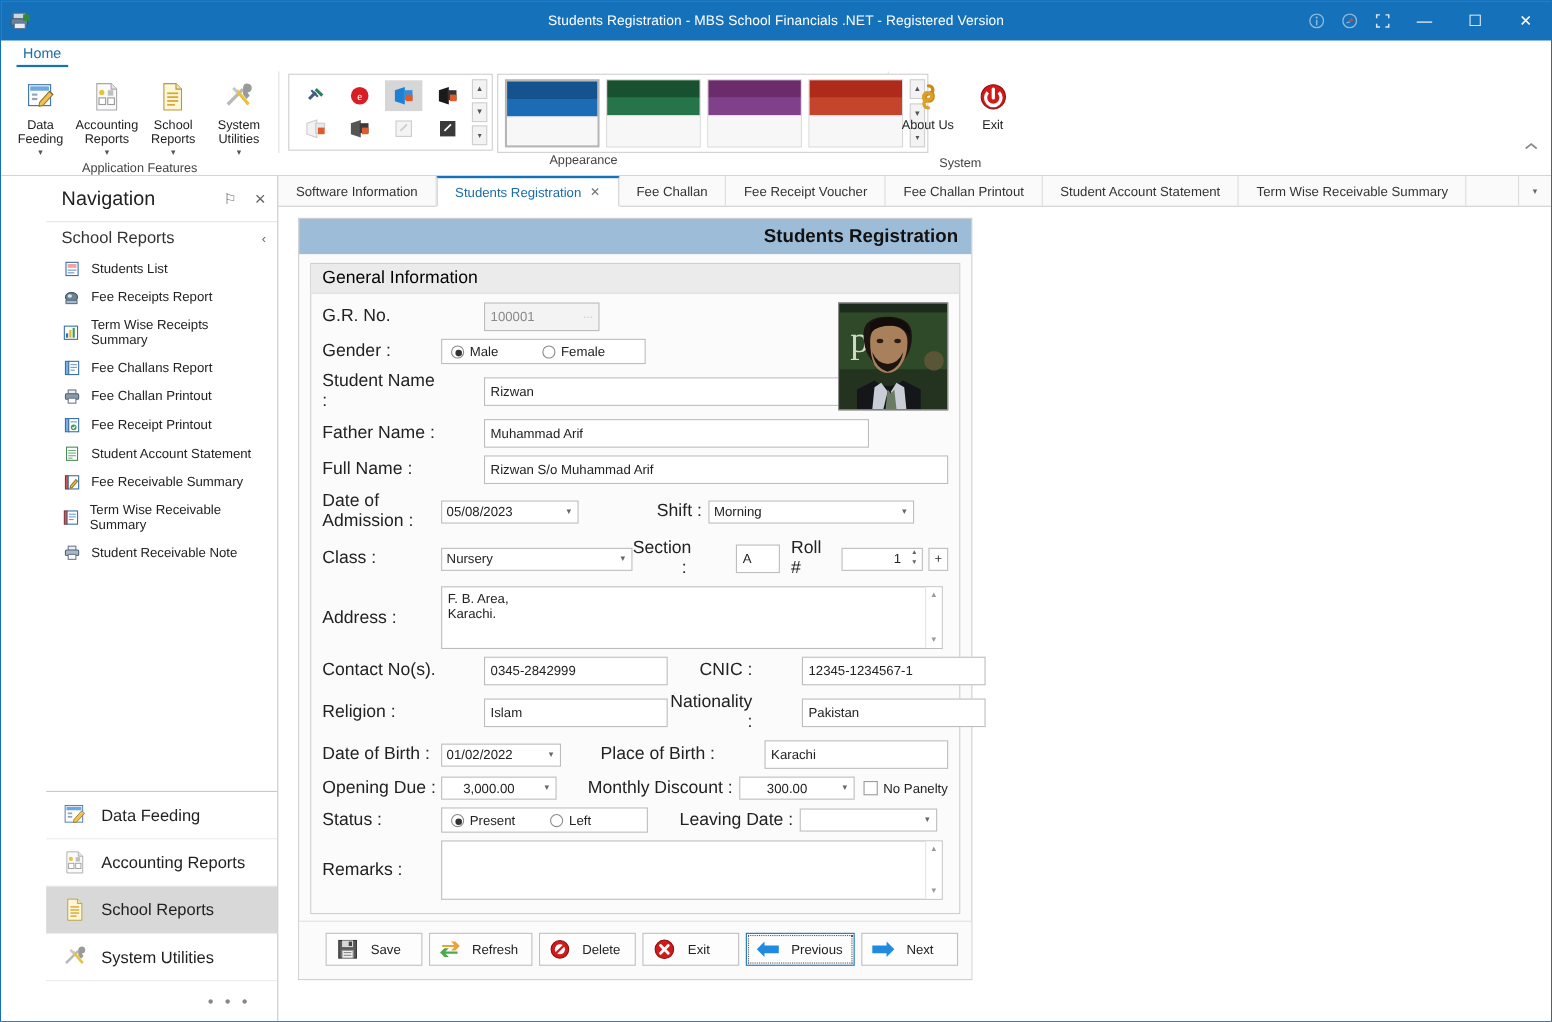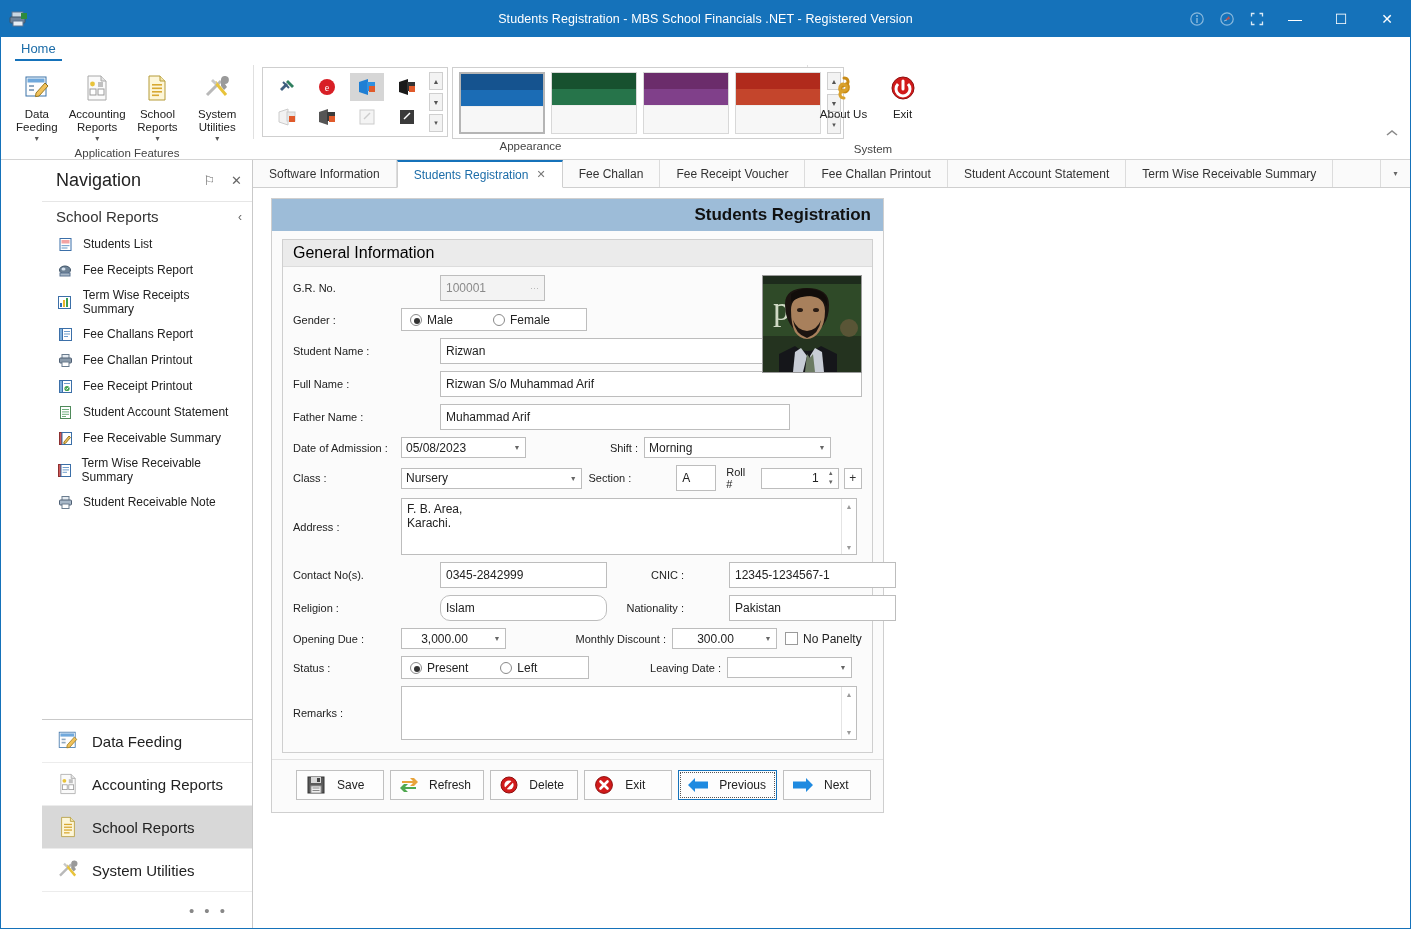--- a/index.html
+++ b/index.html
@@ -149,7 +149,7 @@
   .gbox-body { padding: 8px 10px 10px 10px; position: relative; }
 
   .row { display: flex; align-items: center; margin-bottom: 7px; }
-  .lbl { font-size: 11px; color: #222; }
+  .lbl { font-size: 16px; color: #222; }
   .lbl.left { width: 108px; flex: 0 0 108px; }
   .lbl.r { text-align: right; padding-right: 6px; }
 

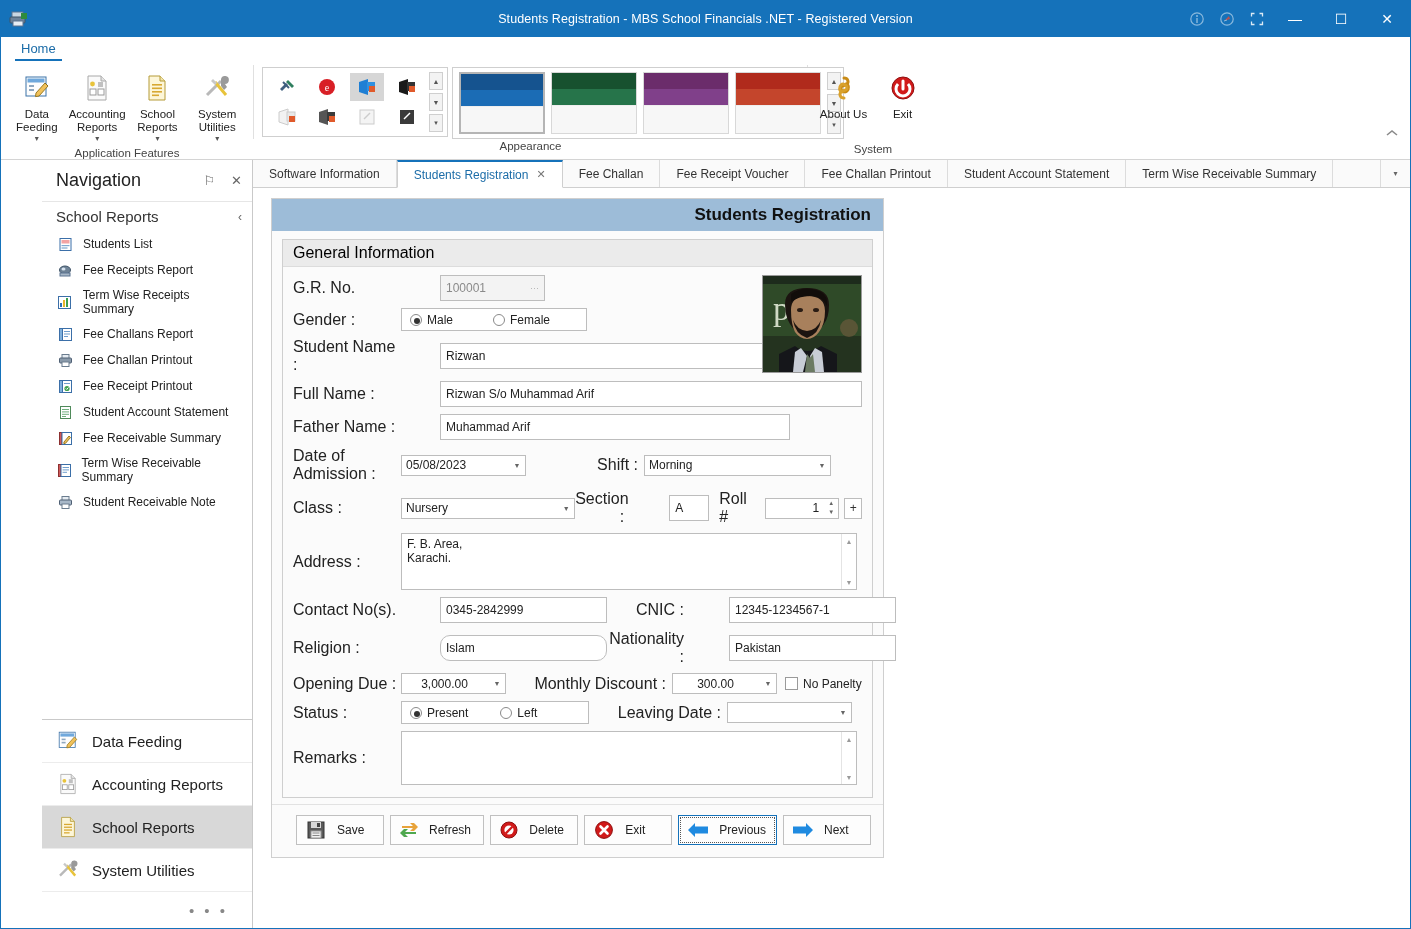--- a/index.html
+++ b/index.html
@@ -707,13 +707,13 @@
               </div>
 
               <div class="row">
+                <div class="lbl left">Father Name :</div>
+                <input class="ti" style="width: 350px;" value="Muhammad Arif">
+              </div>
+
+              <div class="row">
                 <div class="lbl left">Full Name :</div>
                 <input class="ti" style="width: 456px;" value="Rizwan S/o Muhammad Arif">
-              </div>
-
-              <div class="row">
-                <div class="lbl left">Father Name :</div>
-                <input class="ti" style="width: 350px;" value="Muhammad Arif">
               </div>
 
               <div class="row">

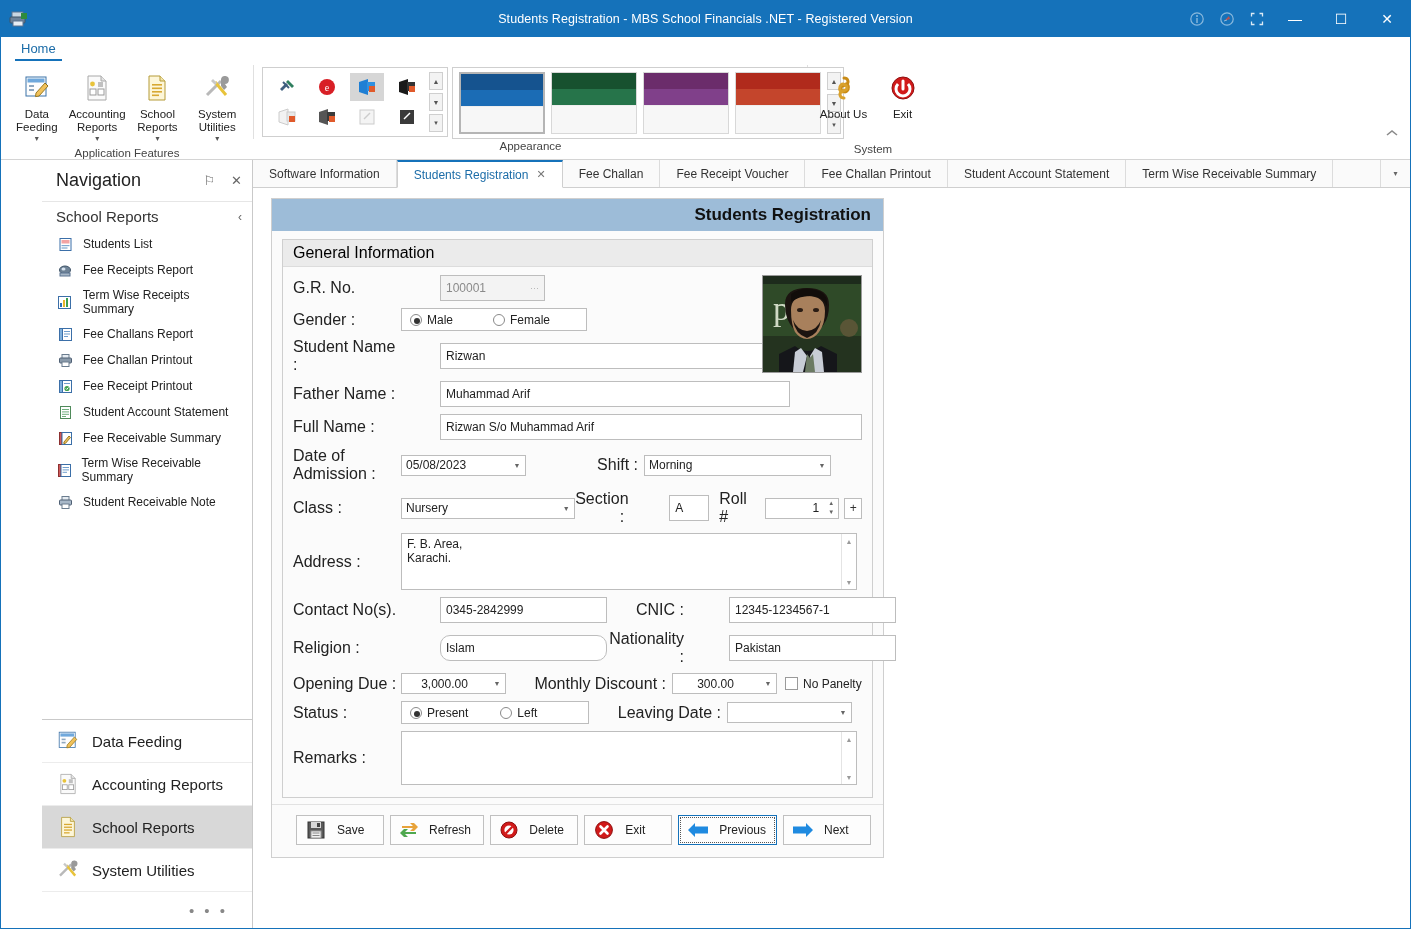--- a/index.html
+++ b/index.html
@@ -769,7 +769,7 @@
 
               <div class="row">
                 <div class="lbl left">Religion :</div>
-                <input class="ti" style="width: 188px; border-radius: 10px;" value="Islam">
+                <input class="ti" style="width: 188px;" value="Islam">
                 <div class="lbl r" style="width:83px;flex:0 0 83px">Nationality :</div>
                 <input class="ti" style="width: 188px;" value="Pakistan">
               </div>

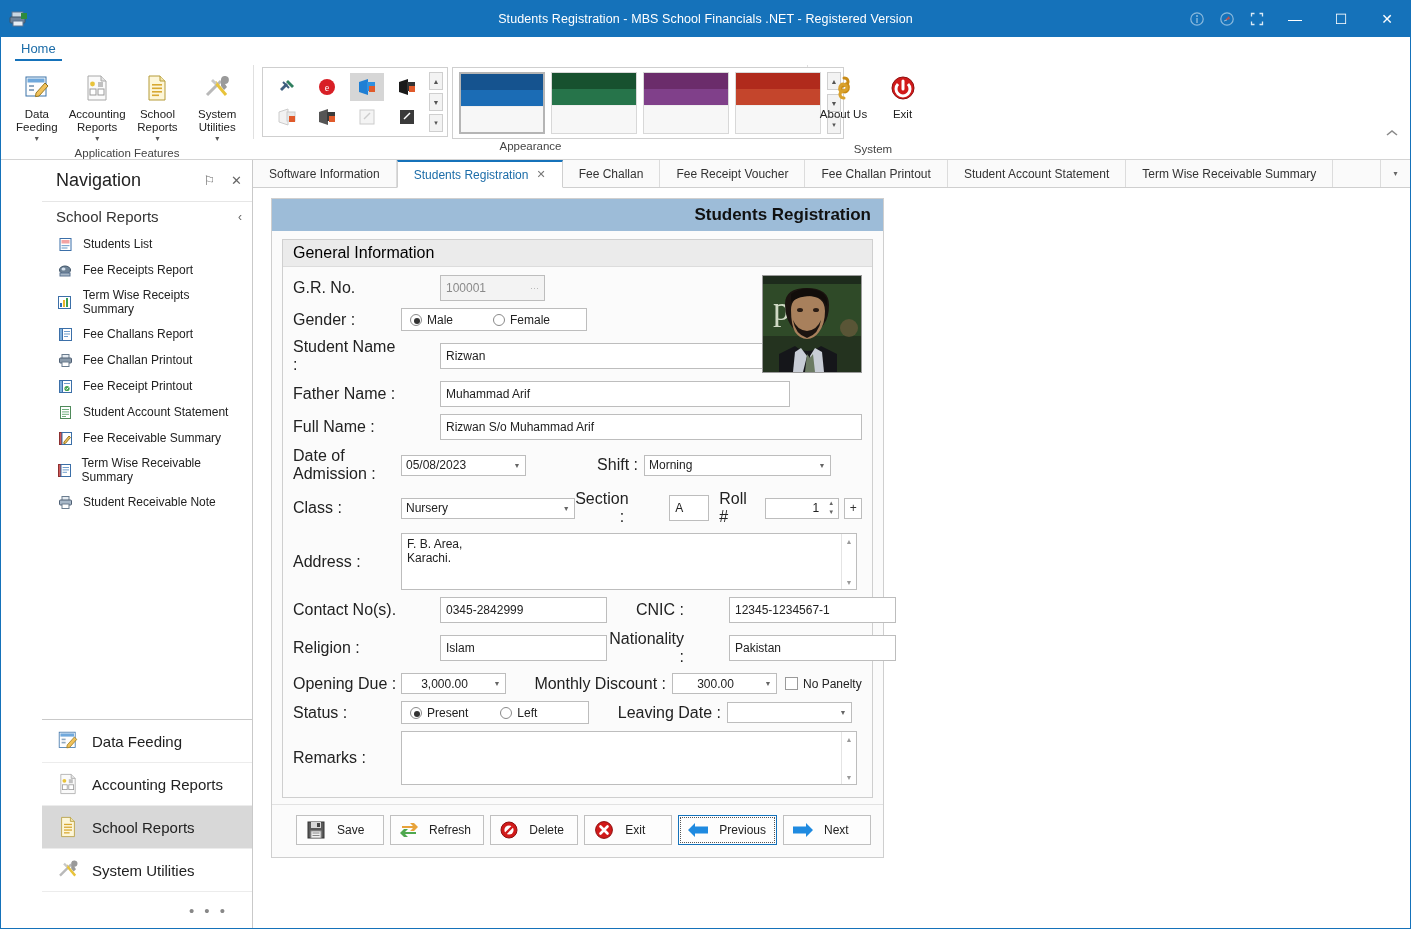--- a/index.html
+++ b/index.html
@@ -774,6 +774,15 @@
                 <input class="ti" style="width: 188px;" value="Pakistan">
               </div>
 
+              <div class="row">
+                <div class="lbl left">Date of Birth :</div>
+                <div class="combo" style="width:125px">
+                  <span class="val">01/02/2022</span>
+                  <span class="arrow">▼</span>
+                </div>
+                <div class="lbl r" style="width:146px;flex:0 0 146px">Place of Birth :</div>
+                <input class="ti" style="width: 188px;" value="Karachi">
+              </div>
 
               <div class="row">
                 <div class="lbl left">Opening Due :</div>

